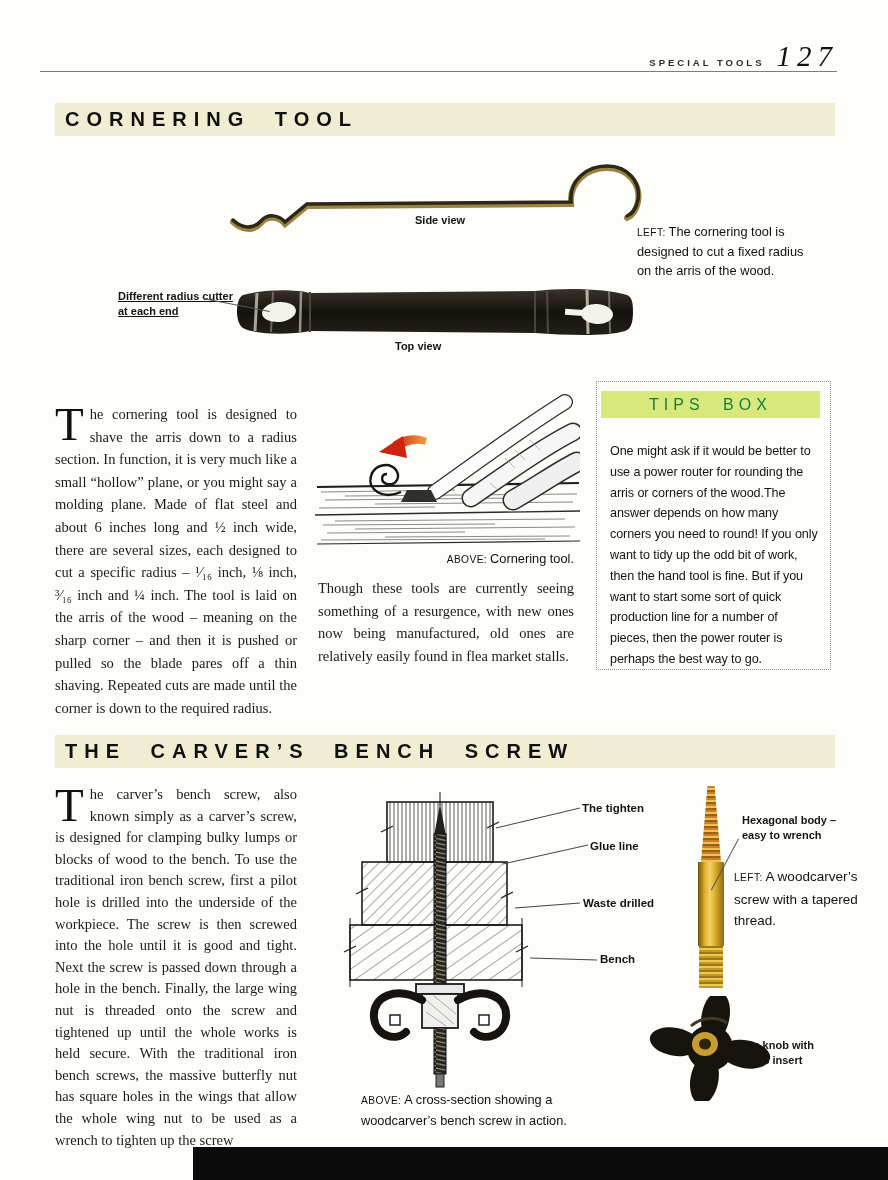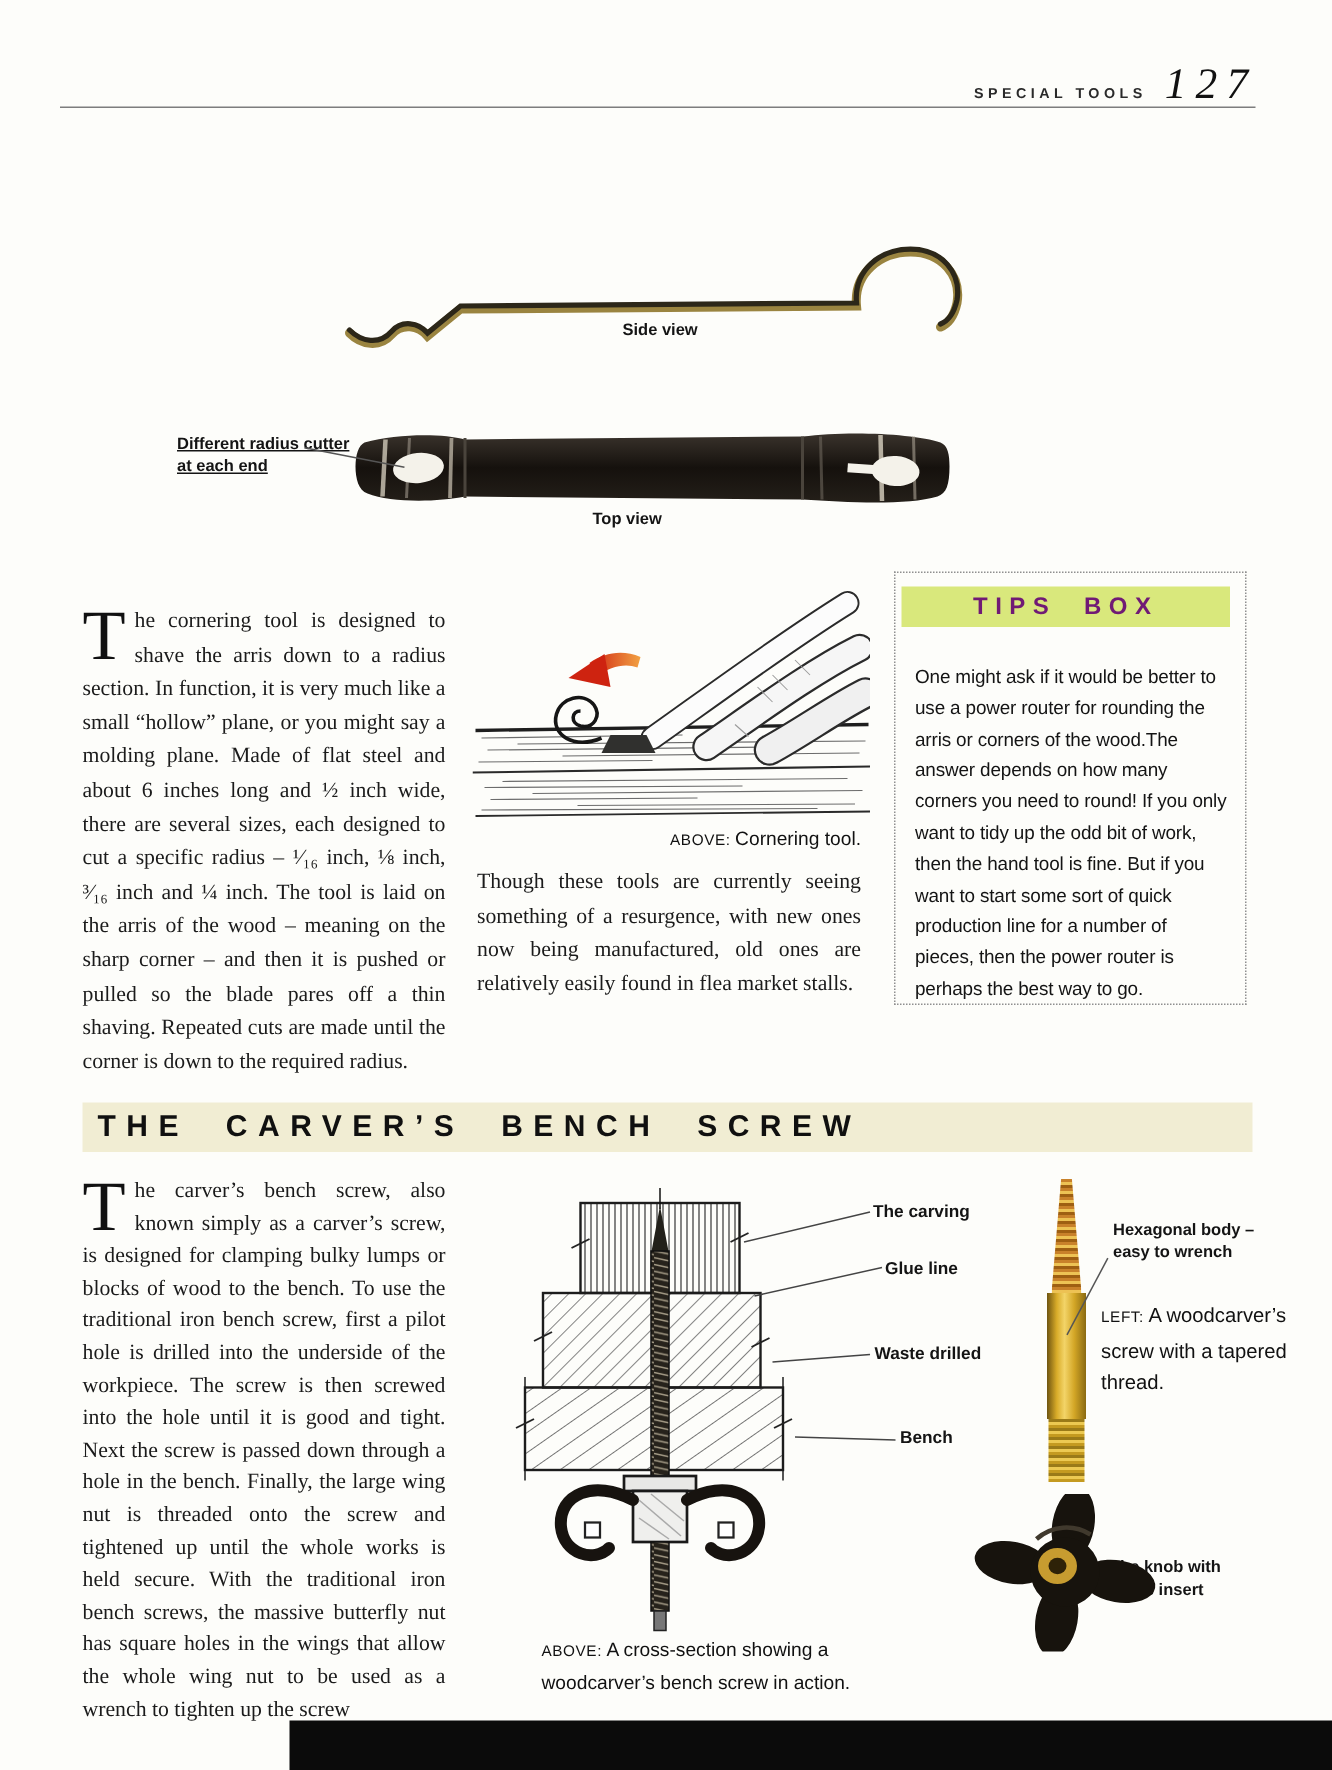--- a/index.html
+++ b/index.html
@@ -69,6 +69,7 @@
   </div>
   <div class="rule"></div>
 
+  <div class="title-bar" style="top:103px;">CORNERING TOOL</div>
 
   <svg class="figure" style="left:225px;top:160px;" width="435" height="100" viewBox="0 0 435 100">
     <path d="M 8 62 C 16 70 28 72 36 63 C 43 55 54 57 60 64 L 82 46 L 346 44 C 344 22 362 8 382 8 C 403 8 416 24 413 42 C 411 51 407 56 402 58" fill="none" stroke="#9a8440" stroke-width="6" stroke-linecap="round"></path>

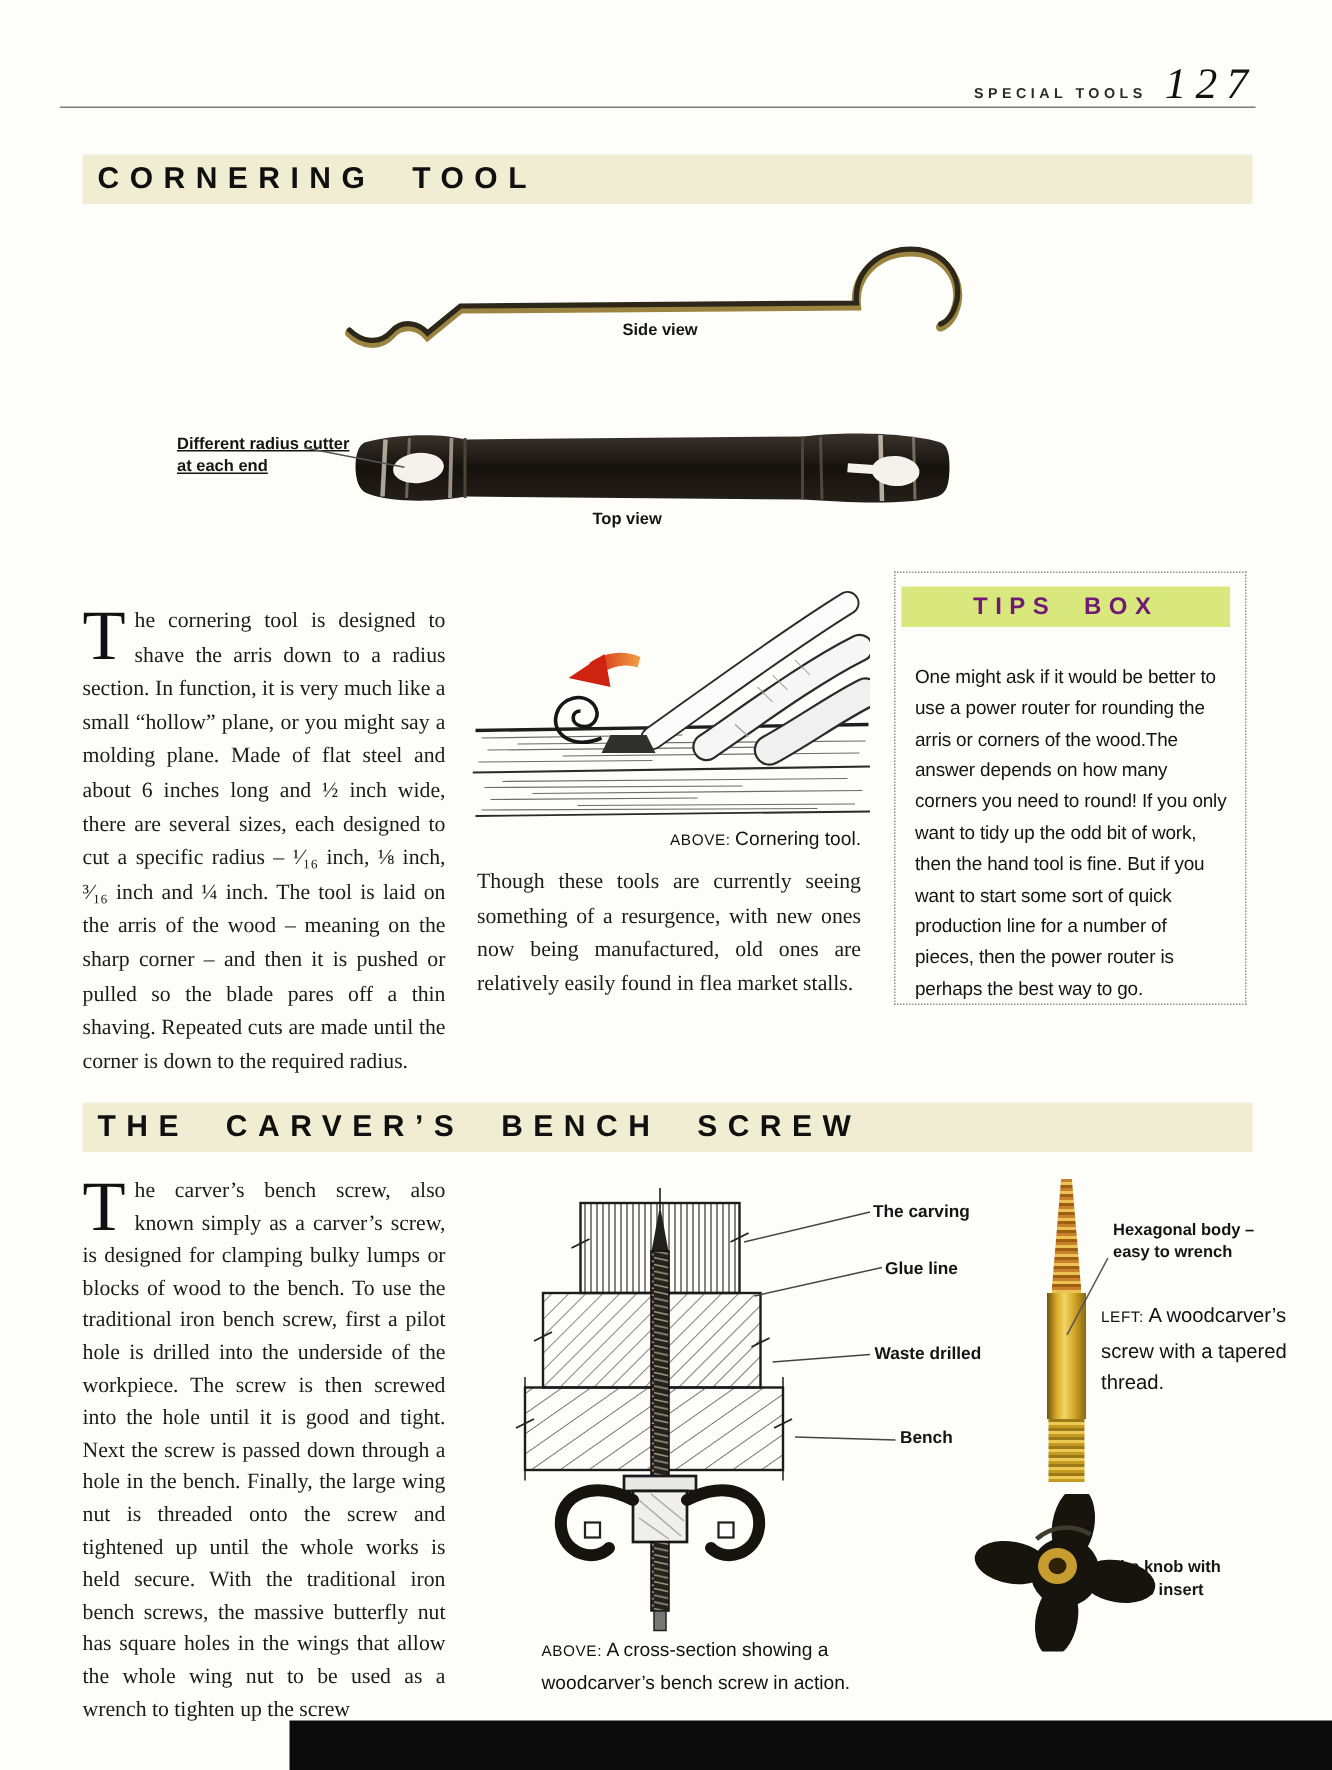--- a/index.html
+++ b/index.html
@@ -77,6 +77,9 @@
   </svg>
   <div class="plabel" style="left:415px;top:213px;">Side view</div>
 
+  <div class="cap" style="left:637px;top:222px;width:168px;">
+    <span class="cap-prefix">LEFT:</span><span>The cornering tool is designed to cut a fixed radius on the arris of the wood.</span>
+  </div>
 
   <svg class="figure" style="left:235px;top:283px;" width="400" height="58" viewBox="0 0 400 58">
     <defs>

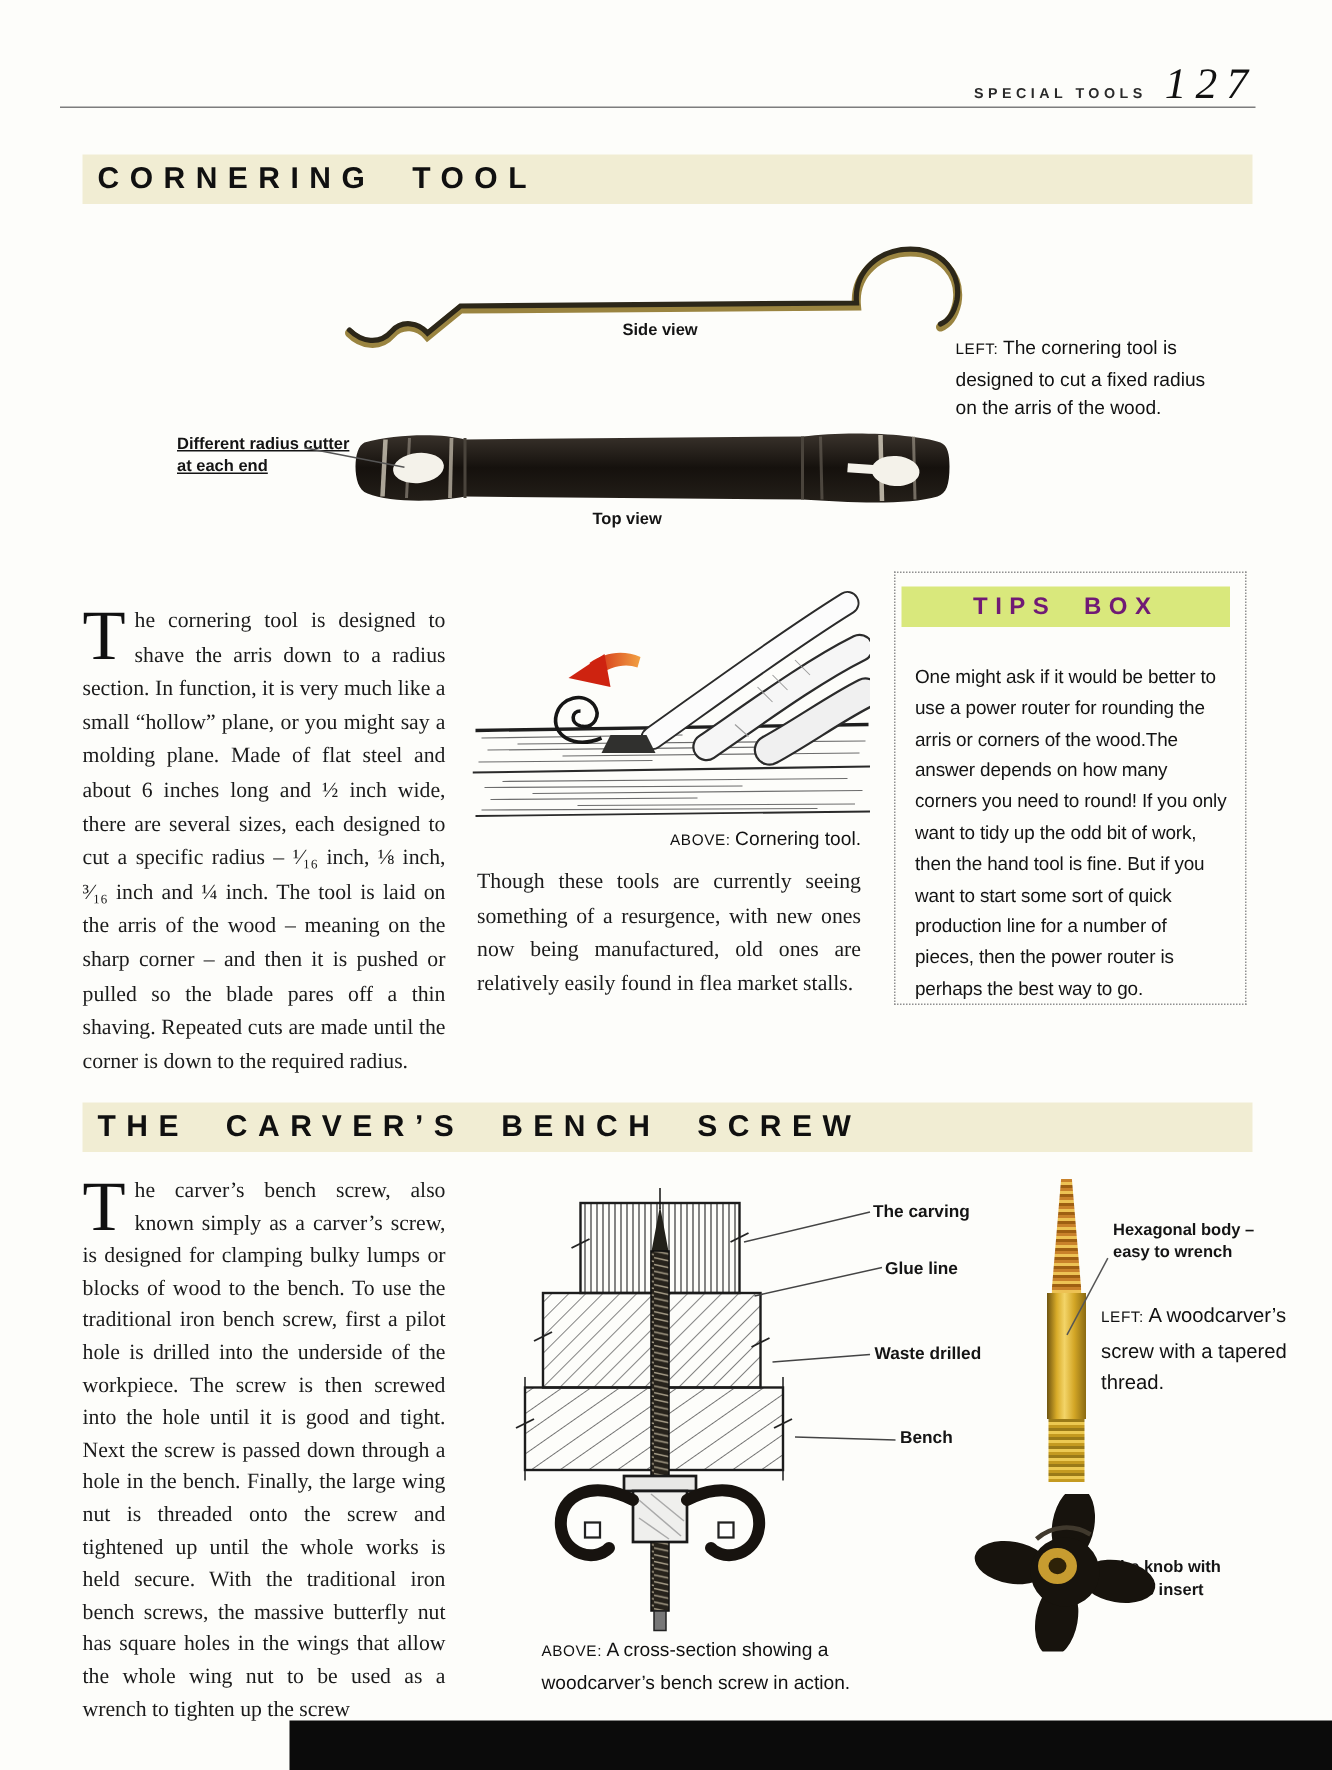--- a/index.html
+++ b/index.html
@@ -41,7 +41,7 @@
         border:1px dotted #8f8f8f;box-sizing:border-box;background:#fdfdfa;}
   .tips-head{margin:9px 10px 0 4px;height:27px;background:#d9e87c;display:flex;
              align-items:center;justify-content:center;font-family:"Liberation Sans",sans-serif;
-             font-weight:700;font-size:16px;letter-spacing:5px;word-spacing:9px;color:#701a75;}
+             font-weight:400;font-size:16px;letter-spacing:5px;word-spacing:9px;color:#15803d;}
   .tips-text{margin:23px 12px 0 13px;font-family:"Liberation Sans",sans-serif;
              font-size:12.6px;line-height:20.8px;letter-spacing:-.1px;color:#141414;}
 

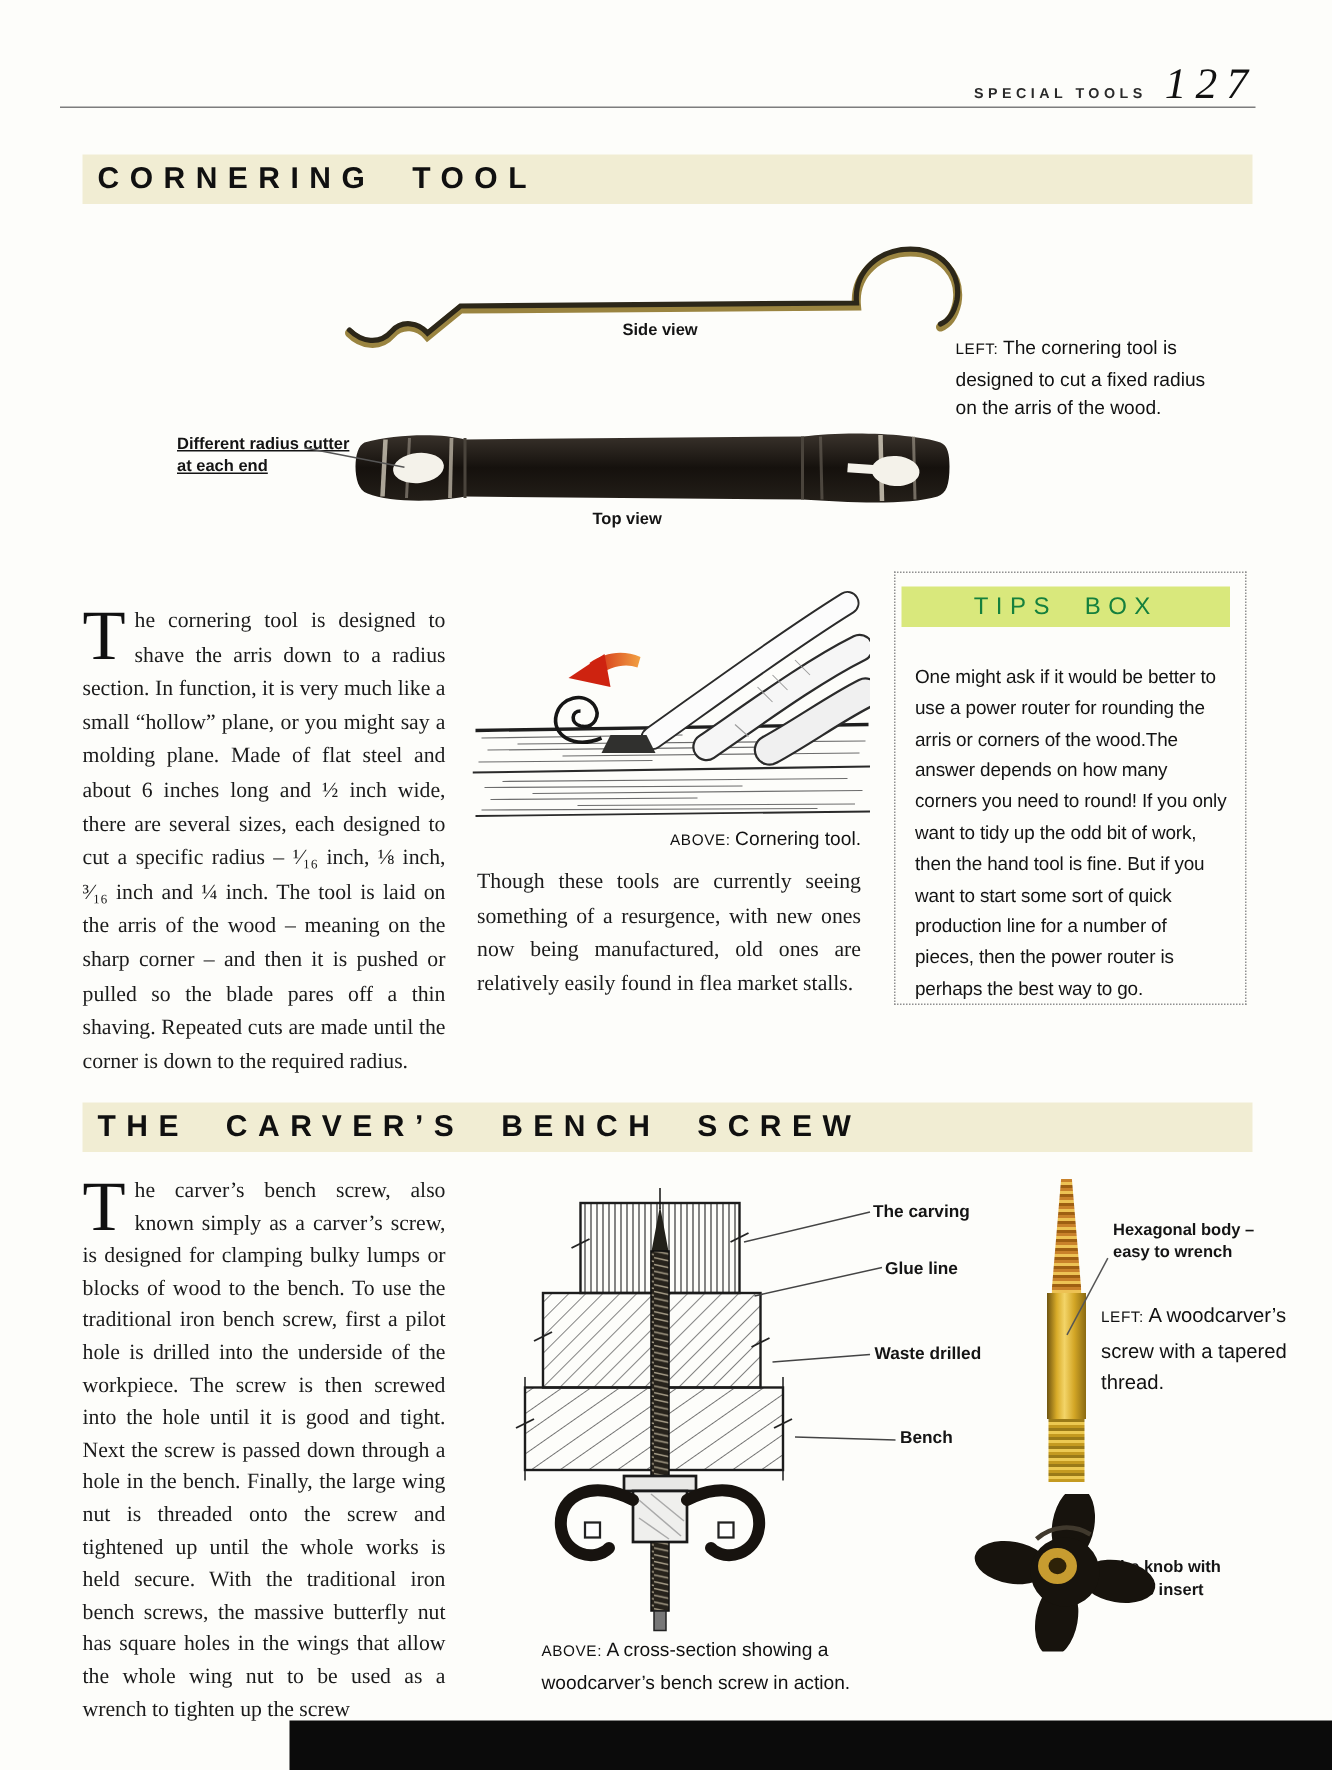--- a/index.html
+++ b/index.html
@@ -232,7 +232,7 @@
       <line x1="190" y1="170" x2="257" y2="172"></line>
     </g>
   </svg>
-  <div class="dlabel" style="left:582px;top:802px;">The carving</div>
+  <div class="dlabel" style="left:582px;top:802px;">The tighten</div>
   <div class="dlabel" style="left:590px;top:840px;">Glue line</div>
   <div class="dlabel" style="left:583px;top:897px;">Waste drilled</div>
   <div class="dlabel" style="left:600px;top:953px;text-align:right;">Bench</div>

